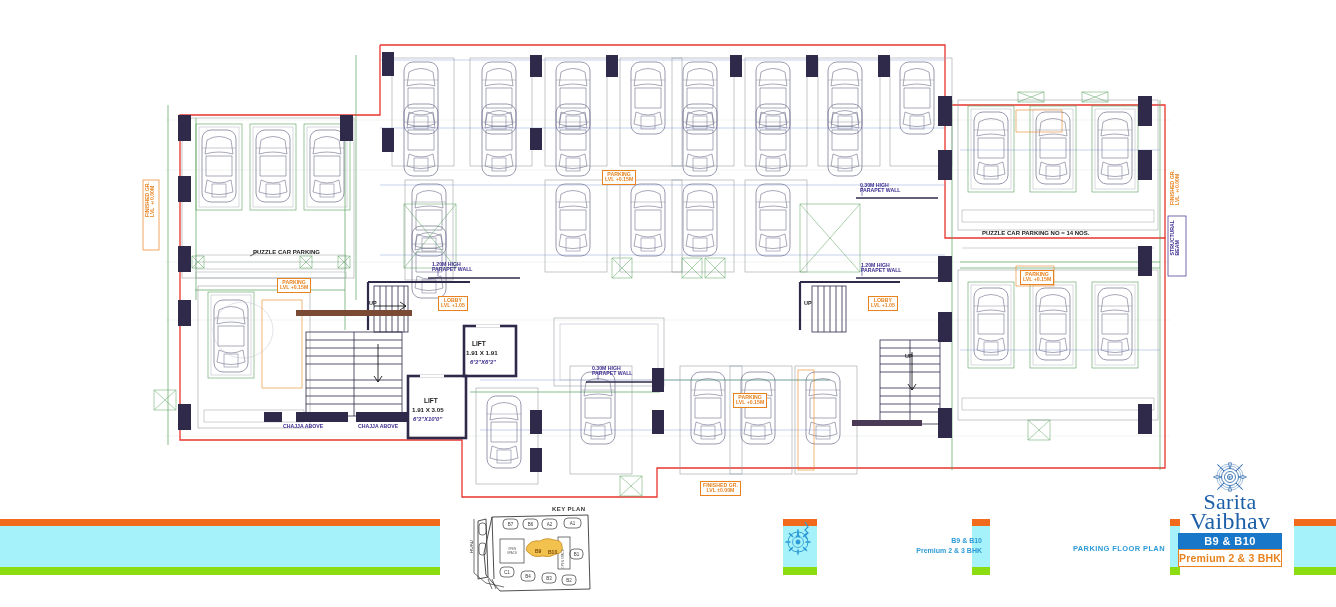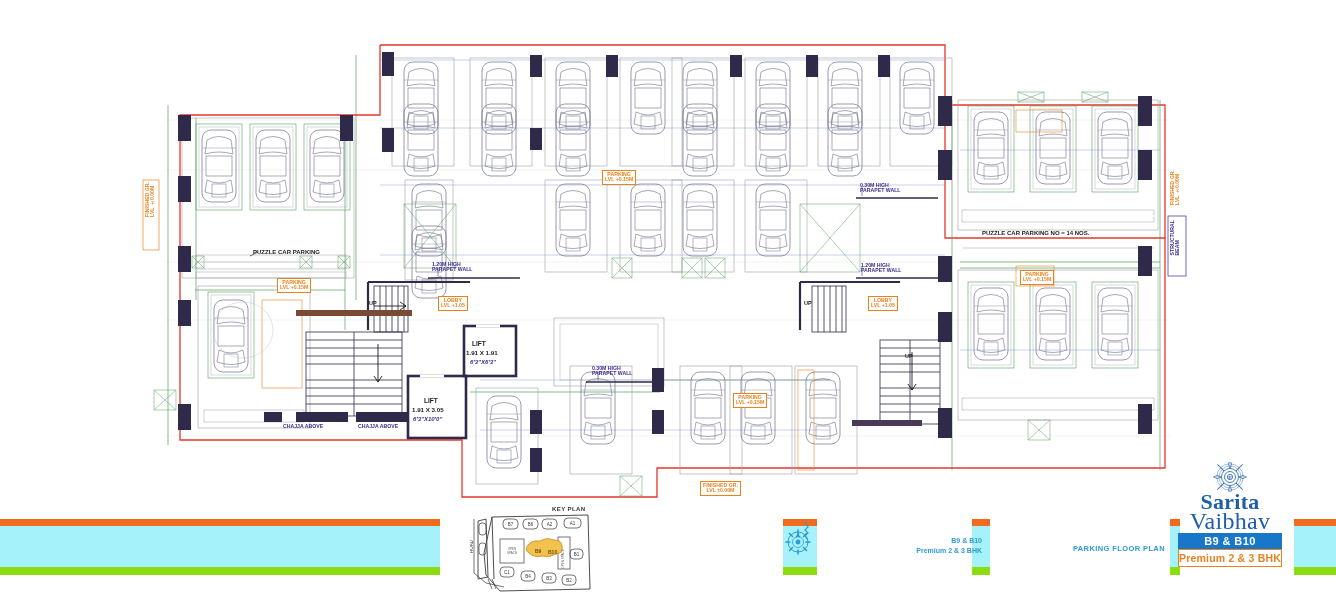--- a/index.html
+++ b/index.html
@@ -29,7 +29,7 @@
   
   #logo{position:absolute;left:1178px;top:462px;width:104px;text-align:center;}
   #logo .mark{width:104px;height:30px;display:block;}
-  #logo .sarita{font-family:"Liberation Serif",serif;color:#1D5FA8;font-size:22px;line-height:19px;font-weight:bold;letter-spacing:.3px;}
+  #logo .sarita{font-family:"Liberation Serif",serif;color:#1D5FA8;font-size:22px;line-height:19px;font-weight:normal;letter-spacing:.3px;}
   #logo .vaibhav{font-family:"Liberation Serif",serif;color:#1D5FA8;font-size:24px;line-height:20px;font-weight:normal;letter-spacing:.3px;}
   #logo .bar{margin-top:2px;background:#1877C8;color:#fff;font-size:11px;font-weight:bold;padding:2px 0;letter-spacing:.4px;}
   #logo .bar2{border:1px solid #E8821E;color:#E8821E;font-size:10.5px;font-weight:bold;padding:2px 0;background:#fff;letter-spacing:.2px;}

